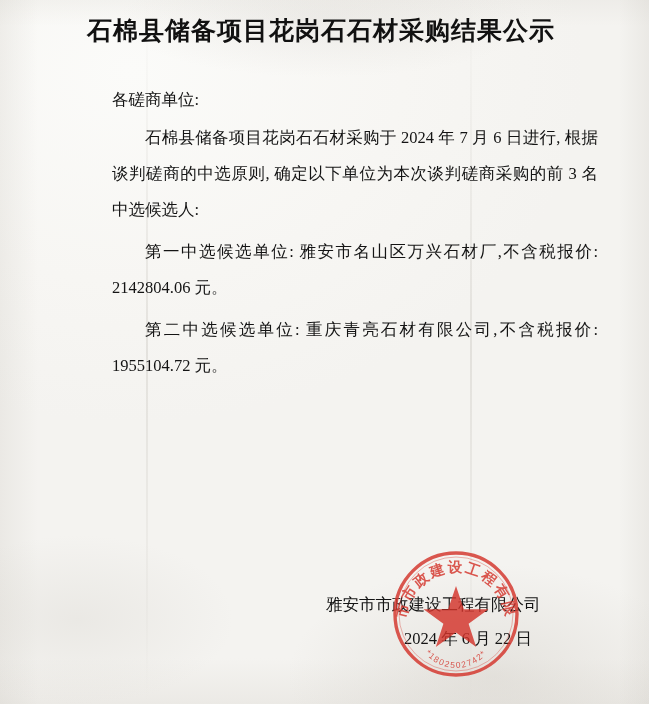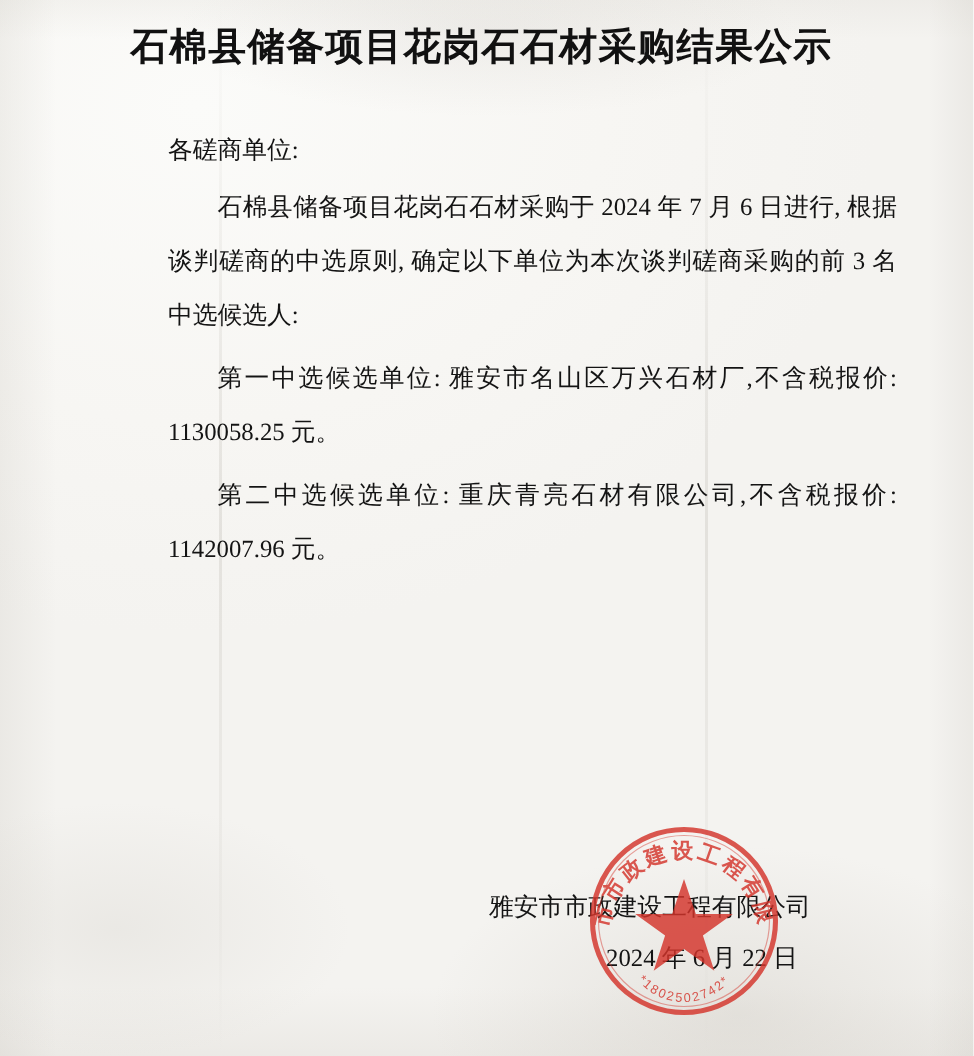--- a/index.html
+++ b/index.html
@@ -124,7 +124,7 @@
   <div class="body-text">
     <p class="para noindent">各磋商单位:</p>
     <p class="para">石棉县储备项目花岗石石材采购于 2024 年 7 月 6 日进行, 根据谈判磋商的中选原则, 确定以下单位为本次谈判磋商采购的前 3 名中选候选人:</p>
-    <p class="para gap">第一中选候选单位: 雅安市名山区万兴石材厂,不含税报价: 1130058.25 元。</p>
+    <p class="para gap">第一中选候选单位: 雅安市名山区万兴石材厂,不含税报价: 2142804.06 元。</p>
     <p class="para gap">第二中选候选单位: 重庆青亮石材有限公司,不含税报价: 1142007.96 元。</p>
   </div>
 

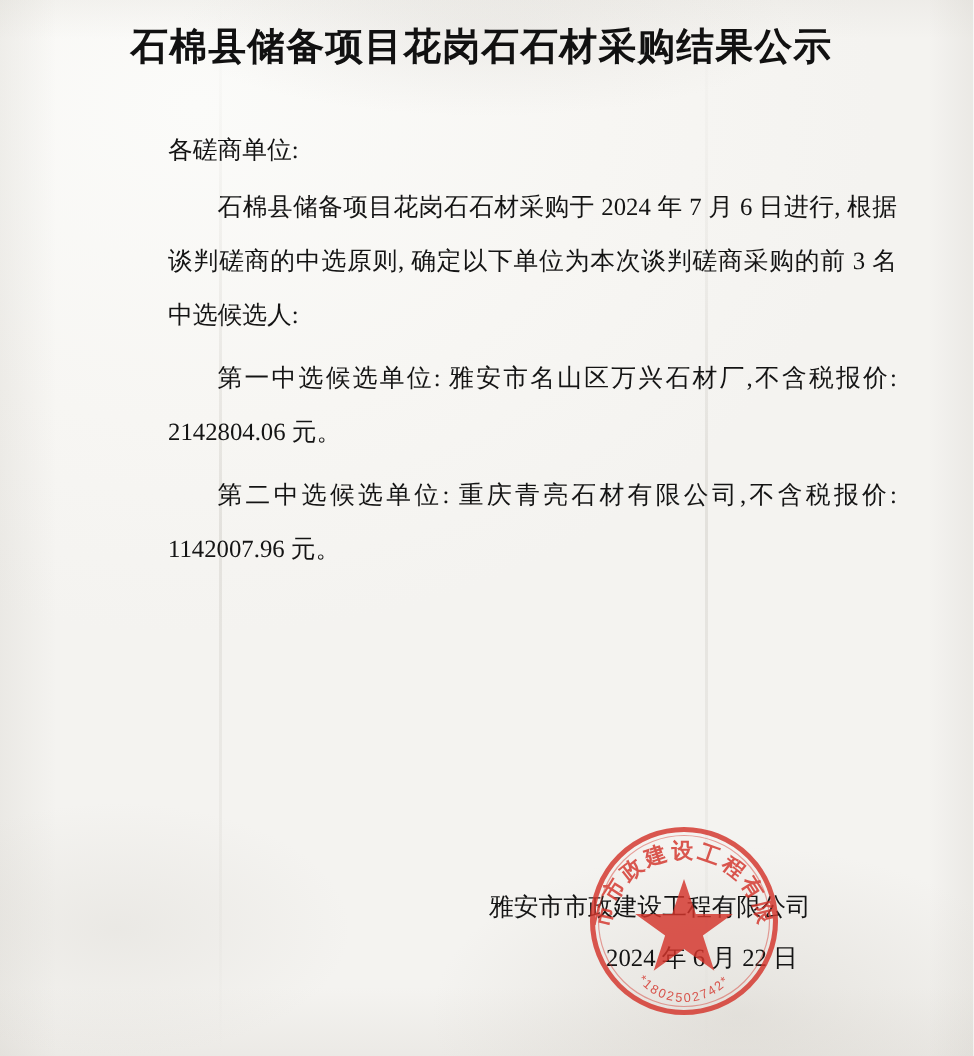--- a/index.html
+++ b/index.html
@@ -125,7 +125,7 @@
     <p class="para noindent">各磋商单位:</p>
     <p class="para">石棉县储备项目花岗石石材采购于 2024 年 7 月 6 日进行, 根据谈判磋商的中选原则, 确定以下单位为本次谈判磋商采购的前 3 名中选候选人:</p>
     <p class="para gap">第一中选候选单位: 雅安市名山区万兴石材厂,不含税报价: 2142804.06 元。</p>
-    <p class="para gap">第二中选候选单位: 重庆青亮石材有限公司,不含税报价: 1142007.96 元。</p>
+    <p class="para gap">第二中选候选单位: 重庆青亮石材有限公司,不含税报价: 1955104.72 元。</p>
   </div>
 
   <div class="signature-block">

